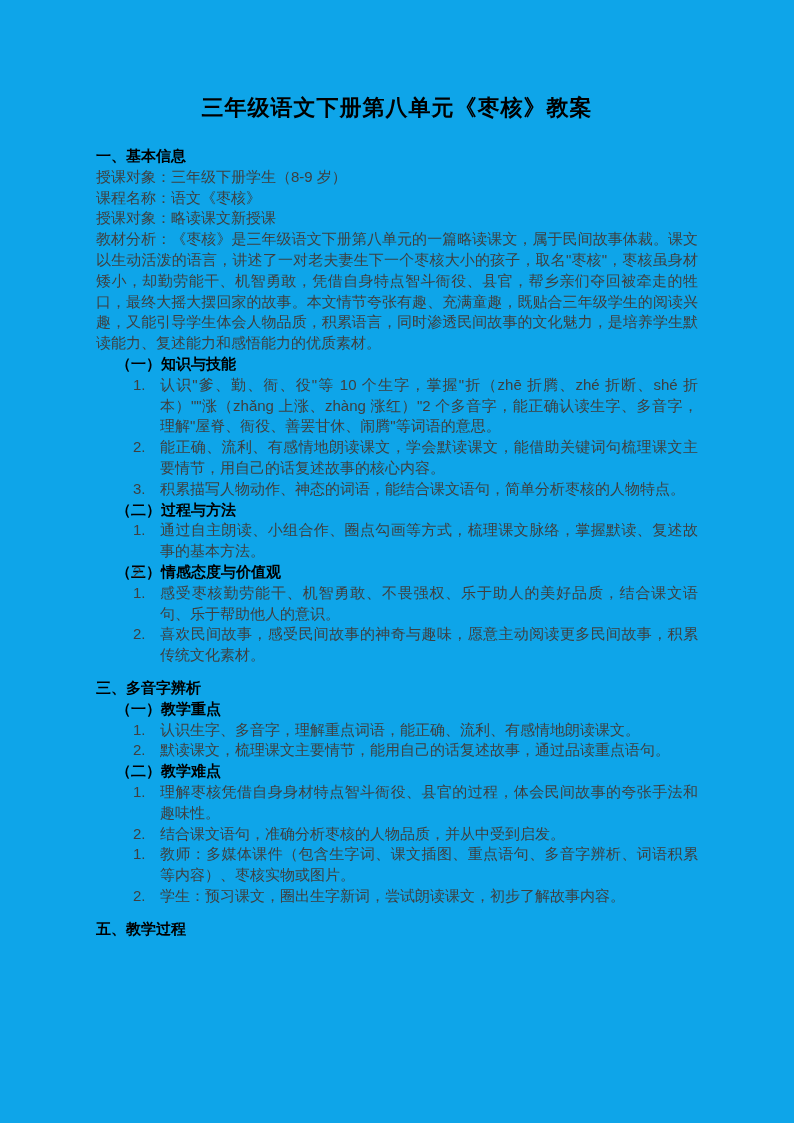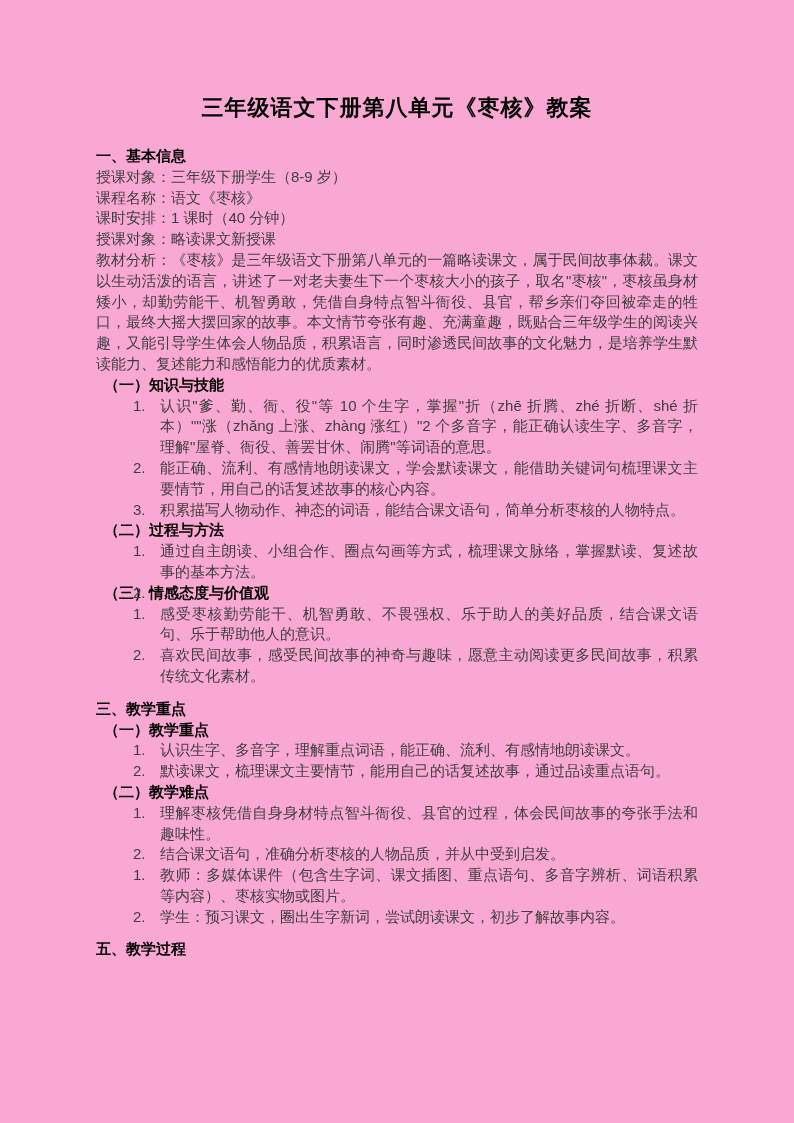--- a/index.html
+++ b/index.html
@@ -7,7 +7,7 @@
     position: relative;
     width: 794px;
     height: 1123px;
-    background: #f9a8d4;
+    background: #0ea5e9;
     overflow: hidden;
     font-family: "Liberation Sans", "DejaVu Sans", sans-serif;
   }

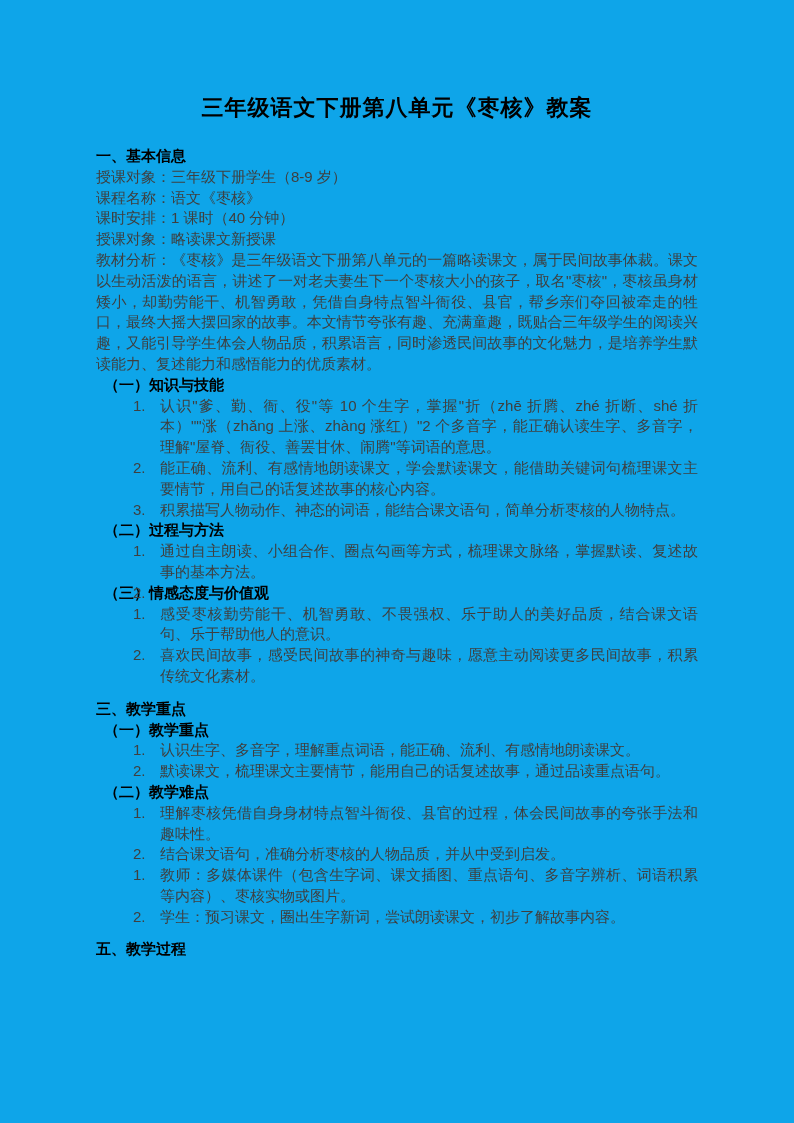--- a/index.html
+++ b/index.html
@@ -63,7 +63,6 @@
         <div class="h1">一、基本信息</div>
         <div class="para">授课对象：三年级下册学生（8-9 岁）</div>
         <div class="para">课程名称：语文《枣核》</div>
-        <div class="para">课时安排：1 课时（40 分钟）</div>
         <div class="para">授课对象：略读课文新授课</div>
         <div class="para">教材分析：《枣核》是三年级语文下册第八单元的一篇略读课文，属于民间故事体裁。课文以生动活泼的语言，讲述了一对老夫妻生下一个枣核大小的孩子，取名"枣核"，枣核虽身材矮小，却勤劳能干、机智勇敢，凭借自身特点智斗衙役、县官，帮乡亲们夺回被牵走的牲口，最终大摇大摆回家的故事。本文情节夸张有趣、充满童趣，既贴合三年级学生的阅读兴趣，又能引导学生体会人物品质，积累语言，同时渗透民间故事的文化魅力，是培养学生默读能力、复述能力和感悟能力的优质素材。</div>
         <div class="h2">（一）知识与技能</div>

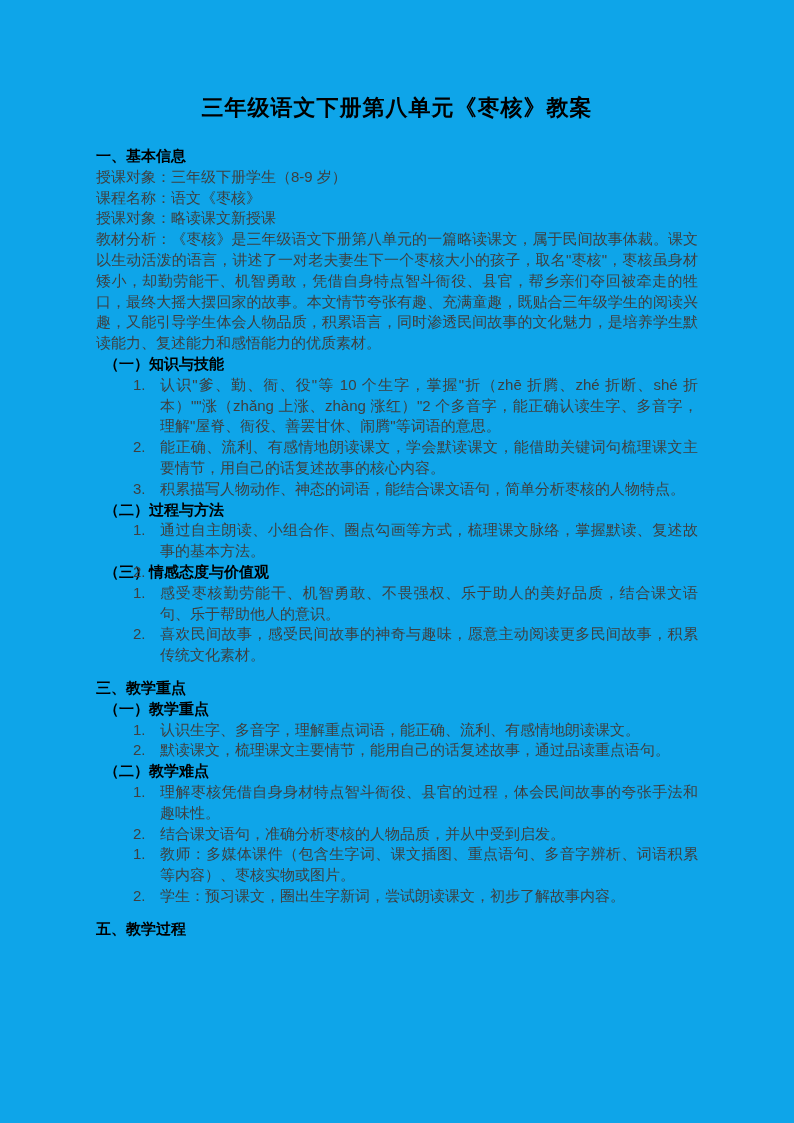--- a/index.html
+++ b/index.html
@@ -38,6 +38,7 @@
     font-weight: 700;
     color: #000000;
     padding-left: 8px;
+    margin-left: 12px;
   }
   .para {
     text-align: justify;

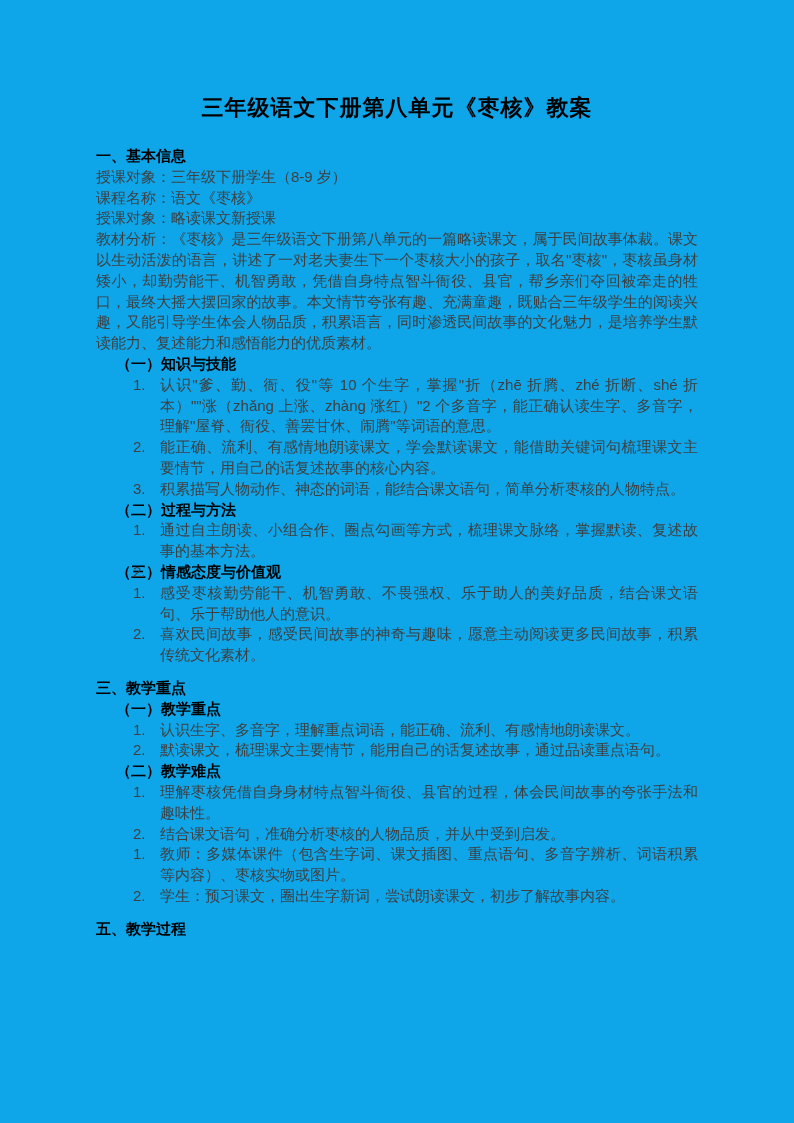--- a/index.html
+++ b/index.html
@@ -76,7 +76,7 @@
         <div class="h2">（三）情感态度与价值观</div>
         <div class="item"><span class="num">1.</span><span>感受枣核勤劳能干、机智勇敢、不畏强权、乐于助人的美好品质，结合课文语句、乐于帮助他人的意识。</span></div>
         <div class="item"><span class="num">2.</span><span>喜欢民间故事，感受民间故事的神奇与趣味，愿意主动阅读更多民间故事，积累传统文化素材。</span></div>
-        <div class="h1">三、教学重点</div>
+        <div class="h1">三、多音字辨析</div>
         <div class="h2">（一）教学重点</div>
         <div class="item"><span class="num">1.</span><span>认识生字、多音字，理解重点词语，能正确、流利、有感情地朗读课文。</span></div>
         <div class="item"><span class="num">2.</span><span>默读课文，梳理课文主要情节，能用自己的话复述故事，通过品读重点语句。</span></div>

